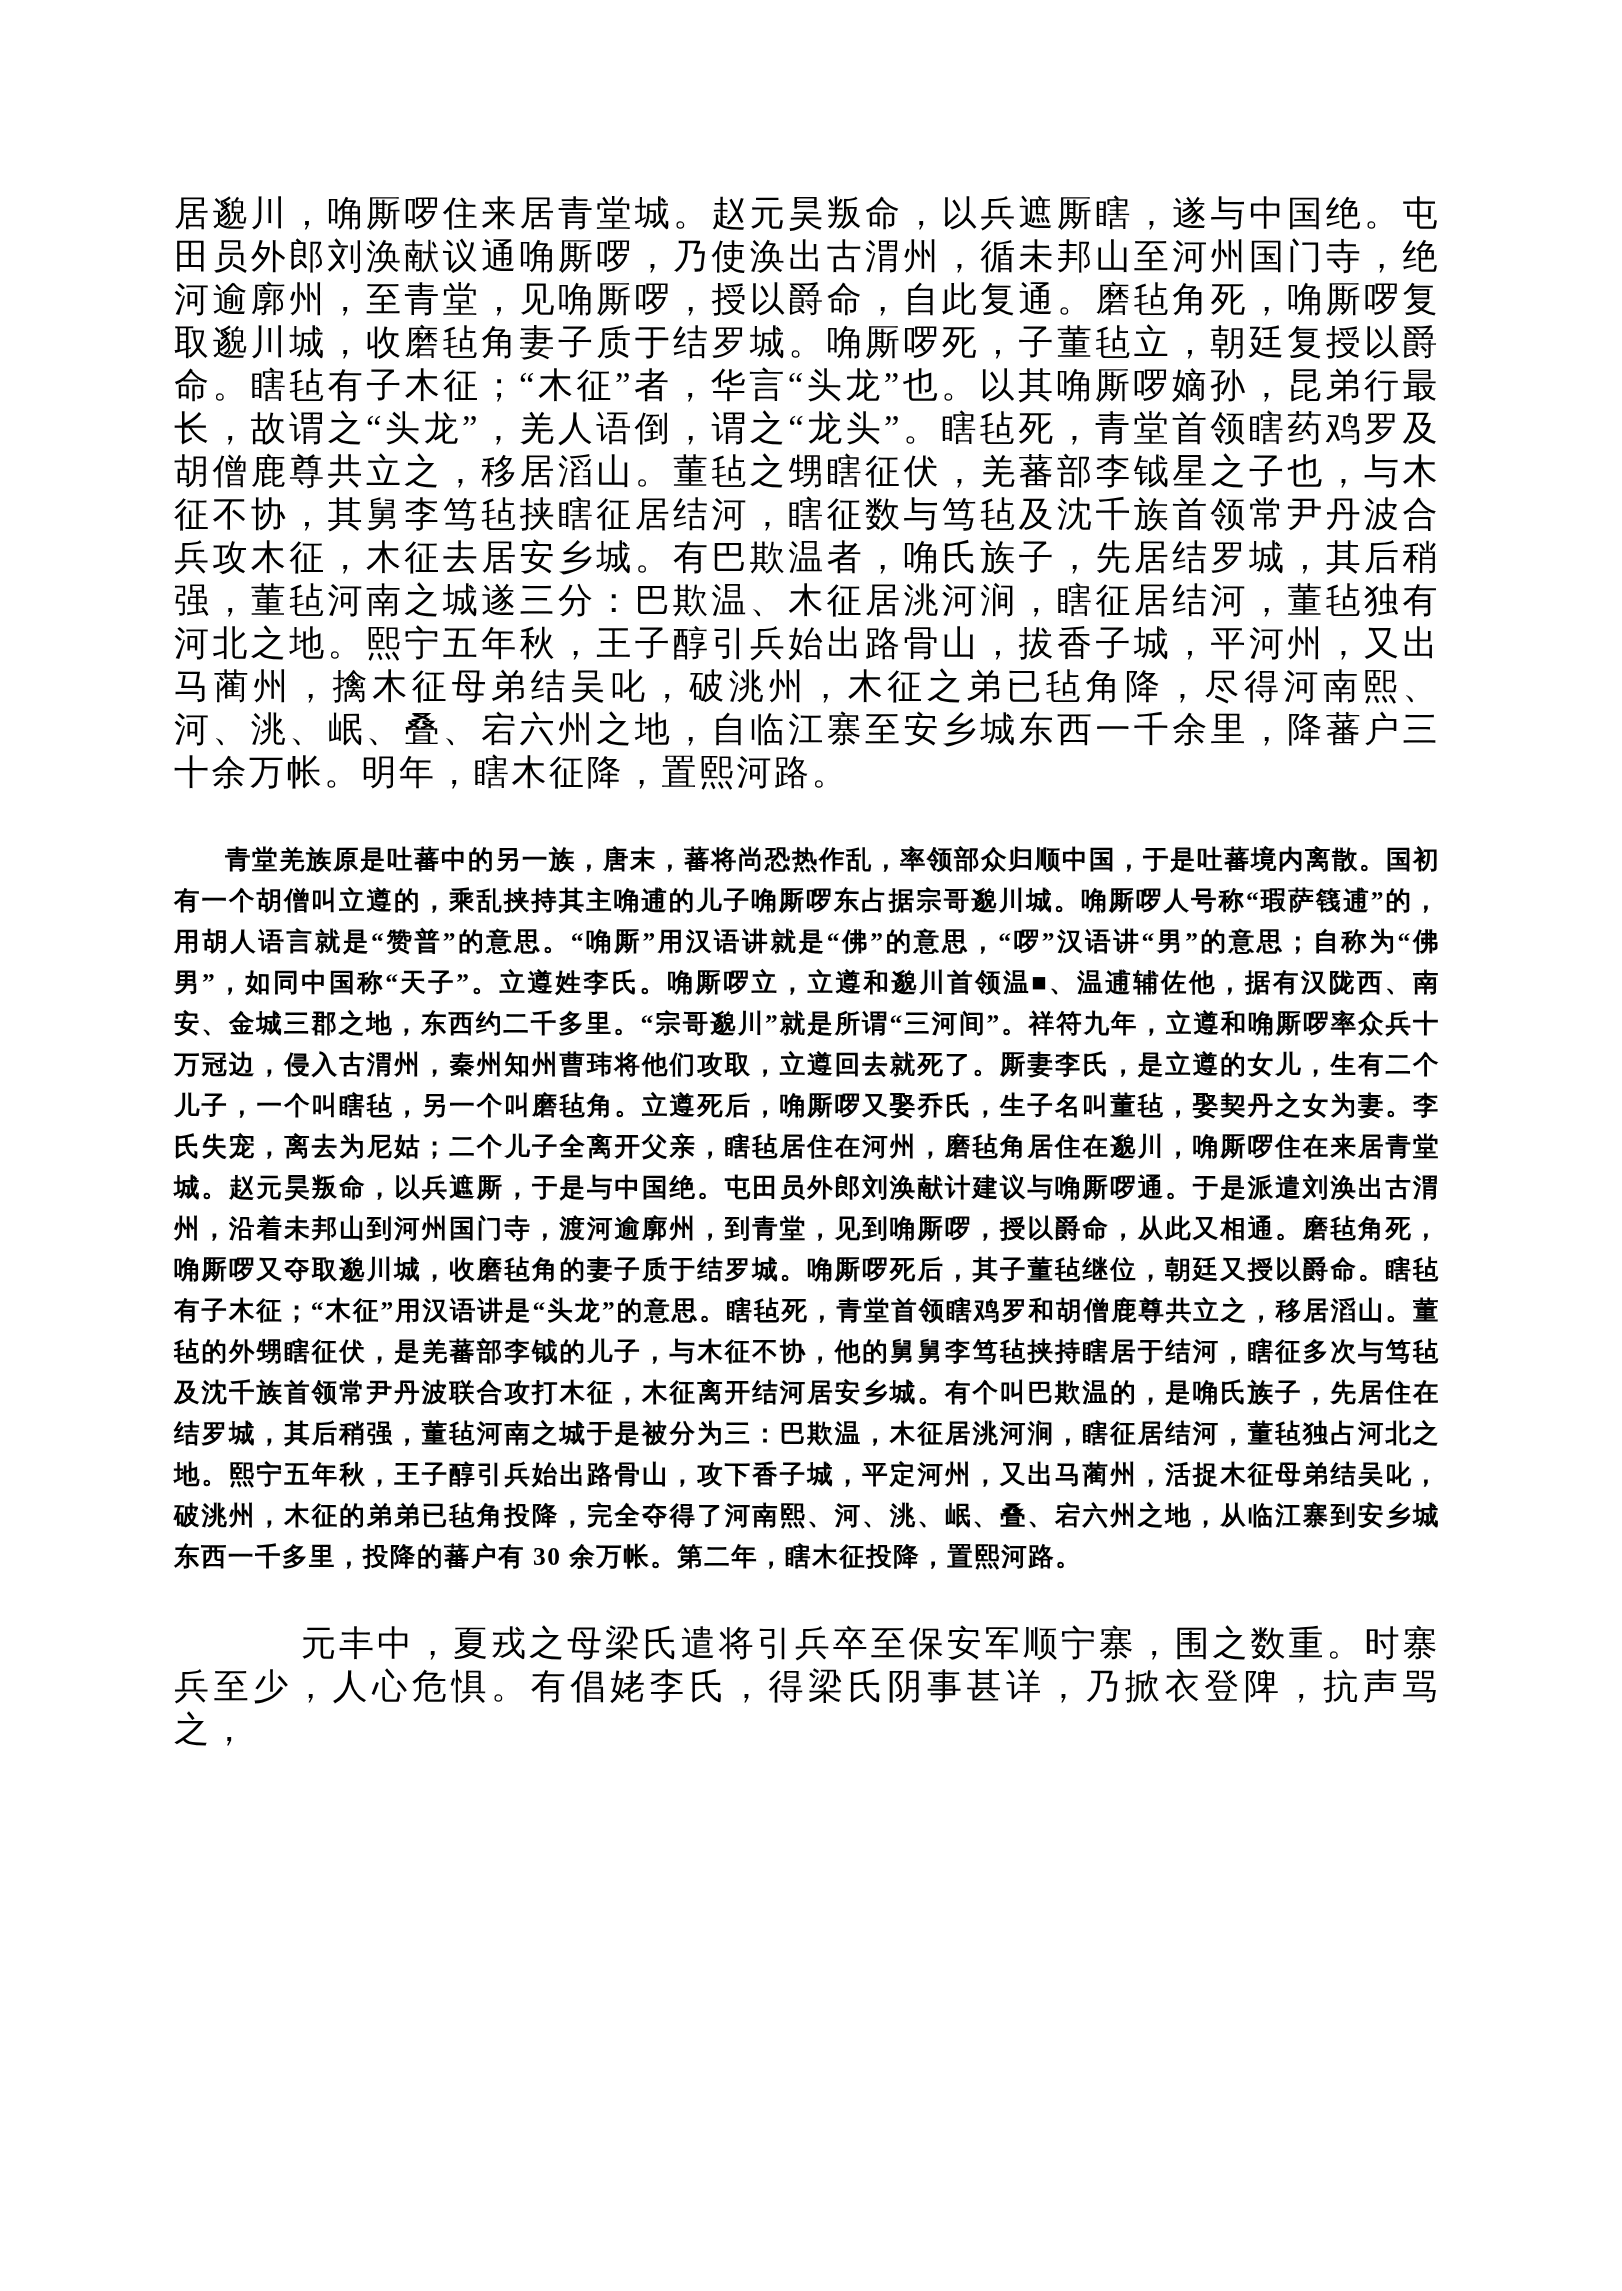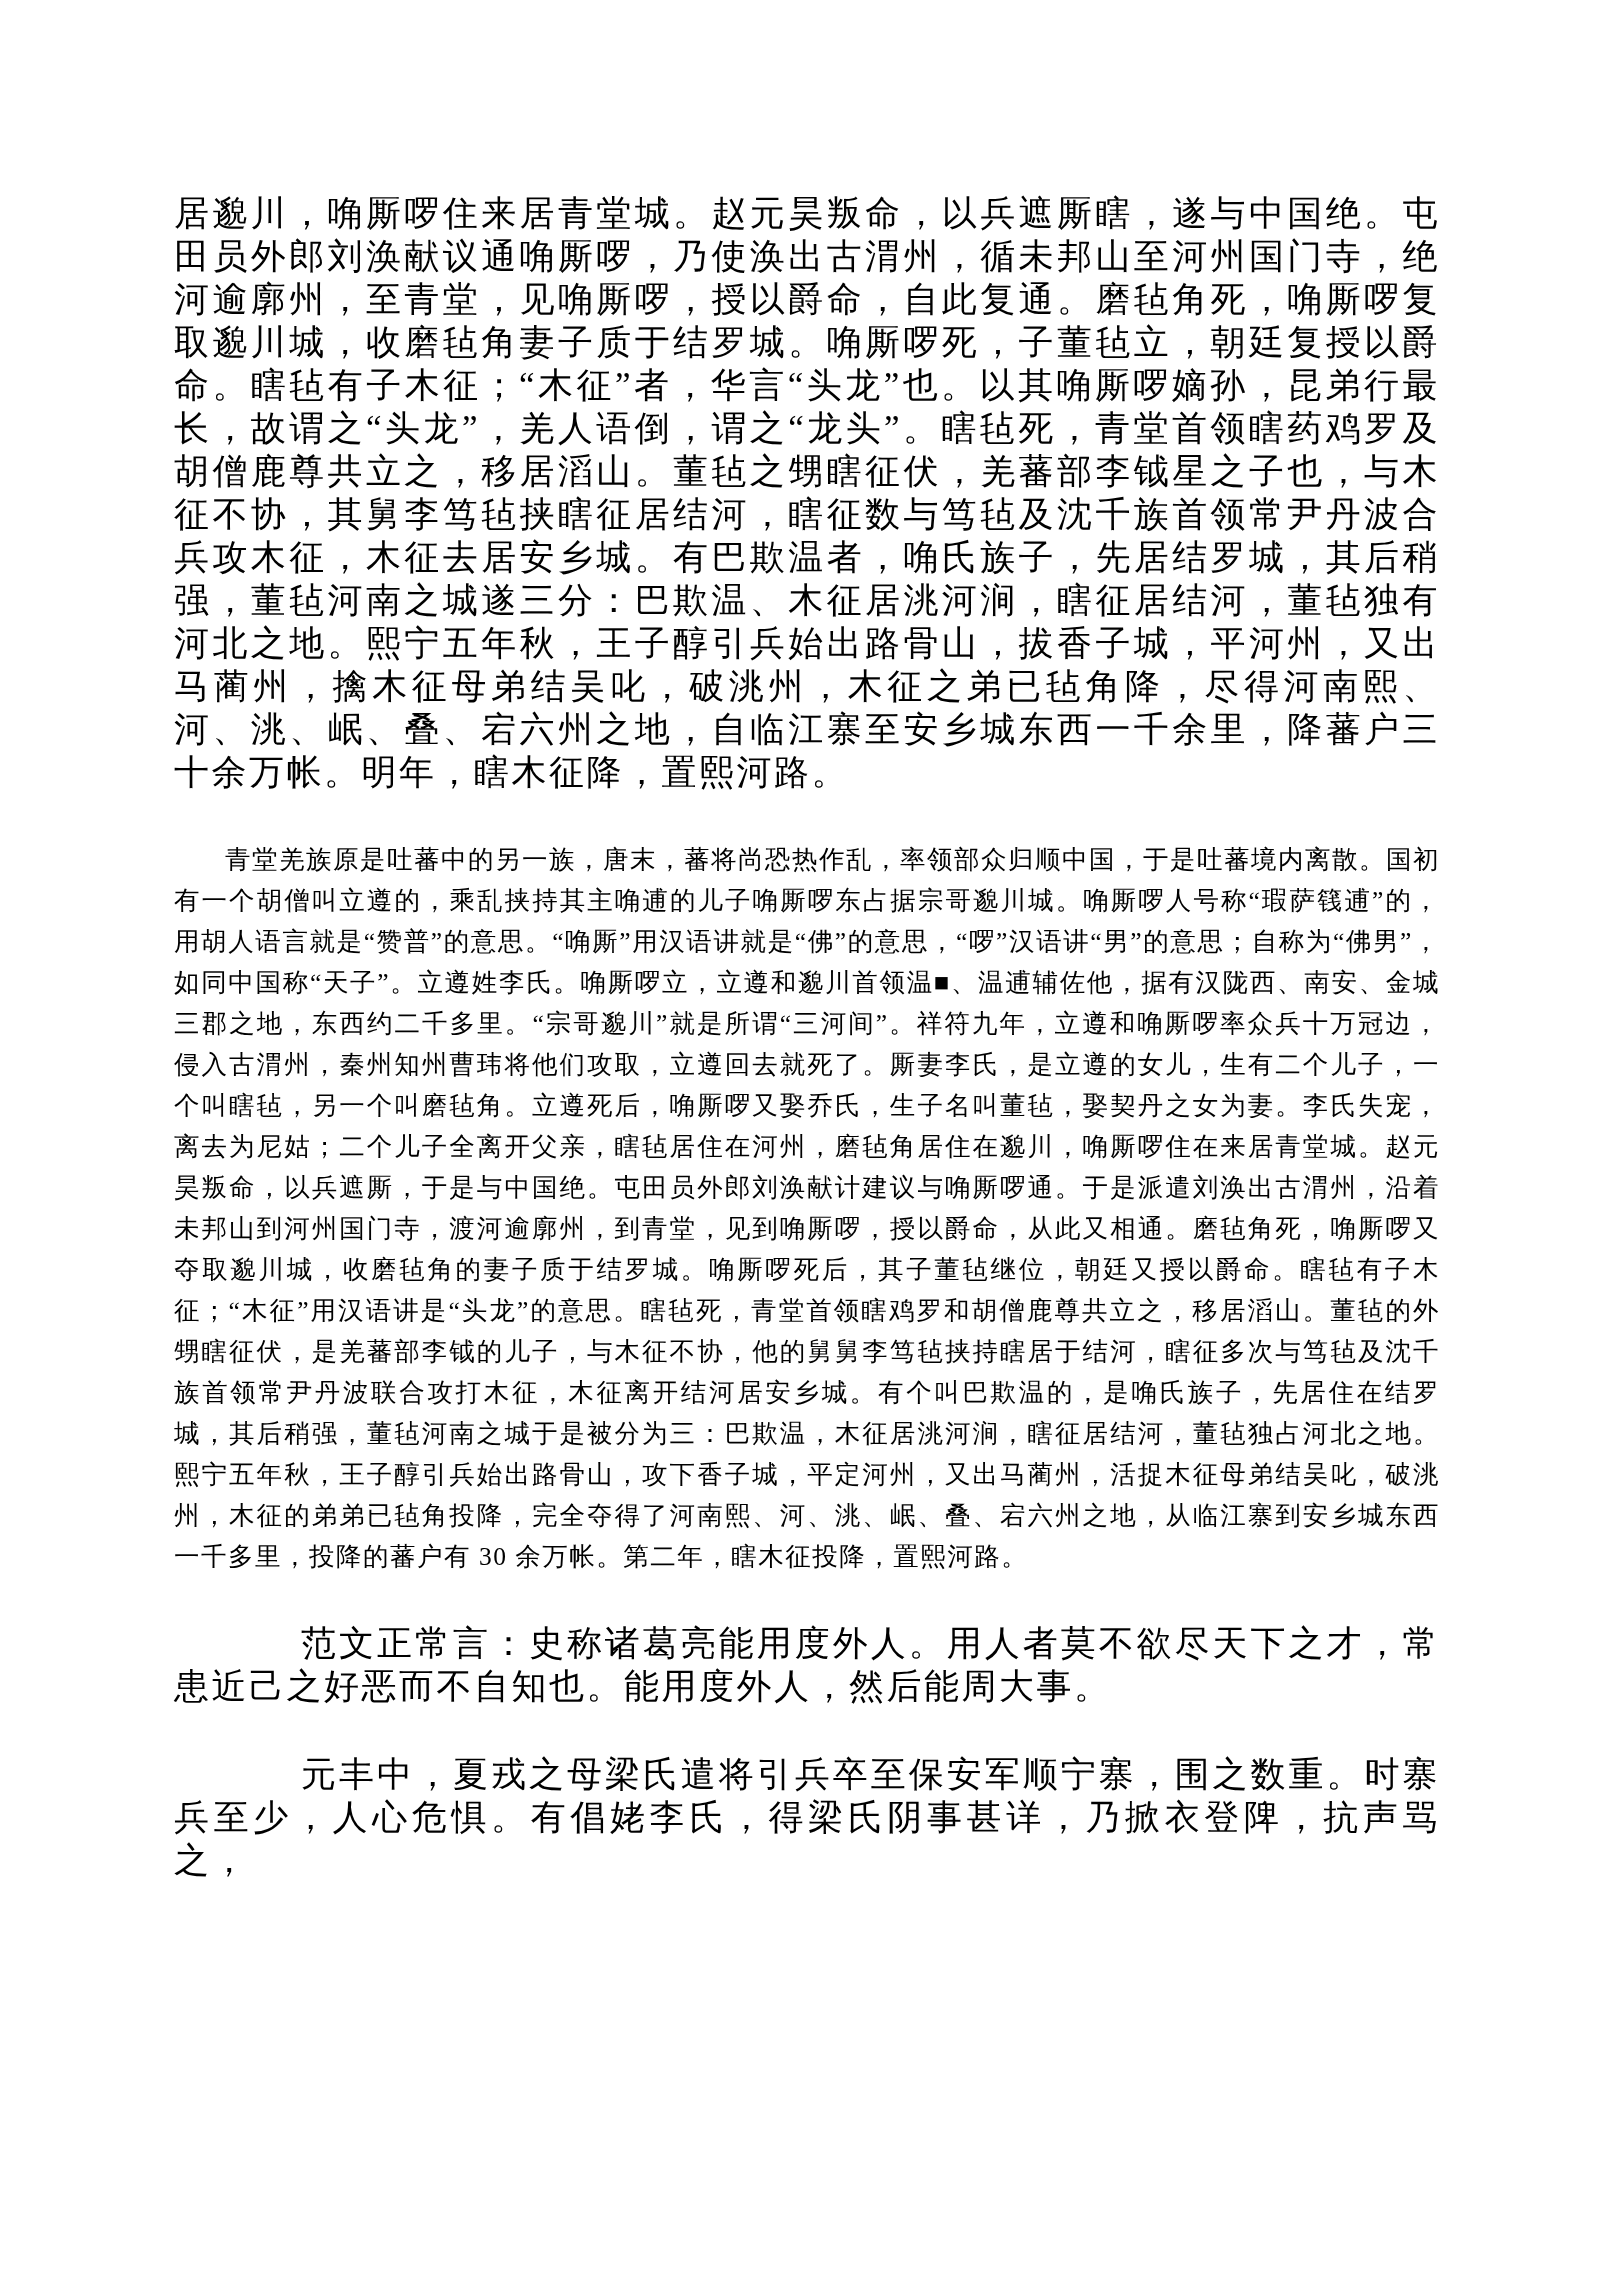--- a/index.html
+++ b/index.html
@@ -40,6 +40,7 @@
     font-size: 25.5px;
     line-height: 41px;
     letter-spacing: 1.5px;
+    font-weight: bold;
   }
   .para-gap   { margin-top: 45px; }
   .indent-2em { text-indent: 2em; }

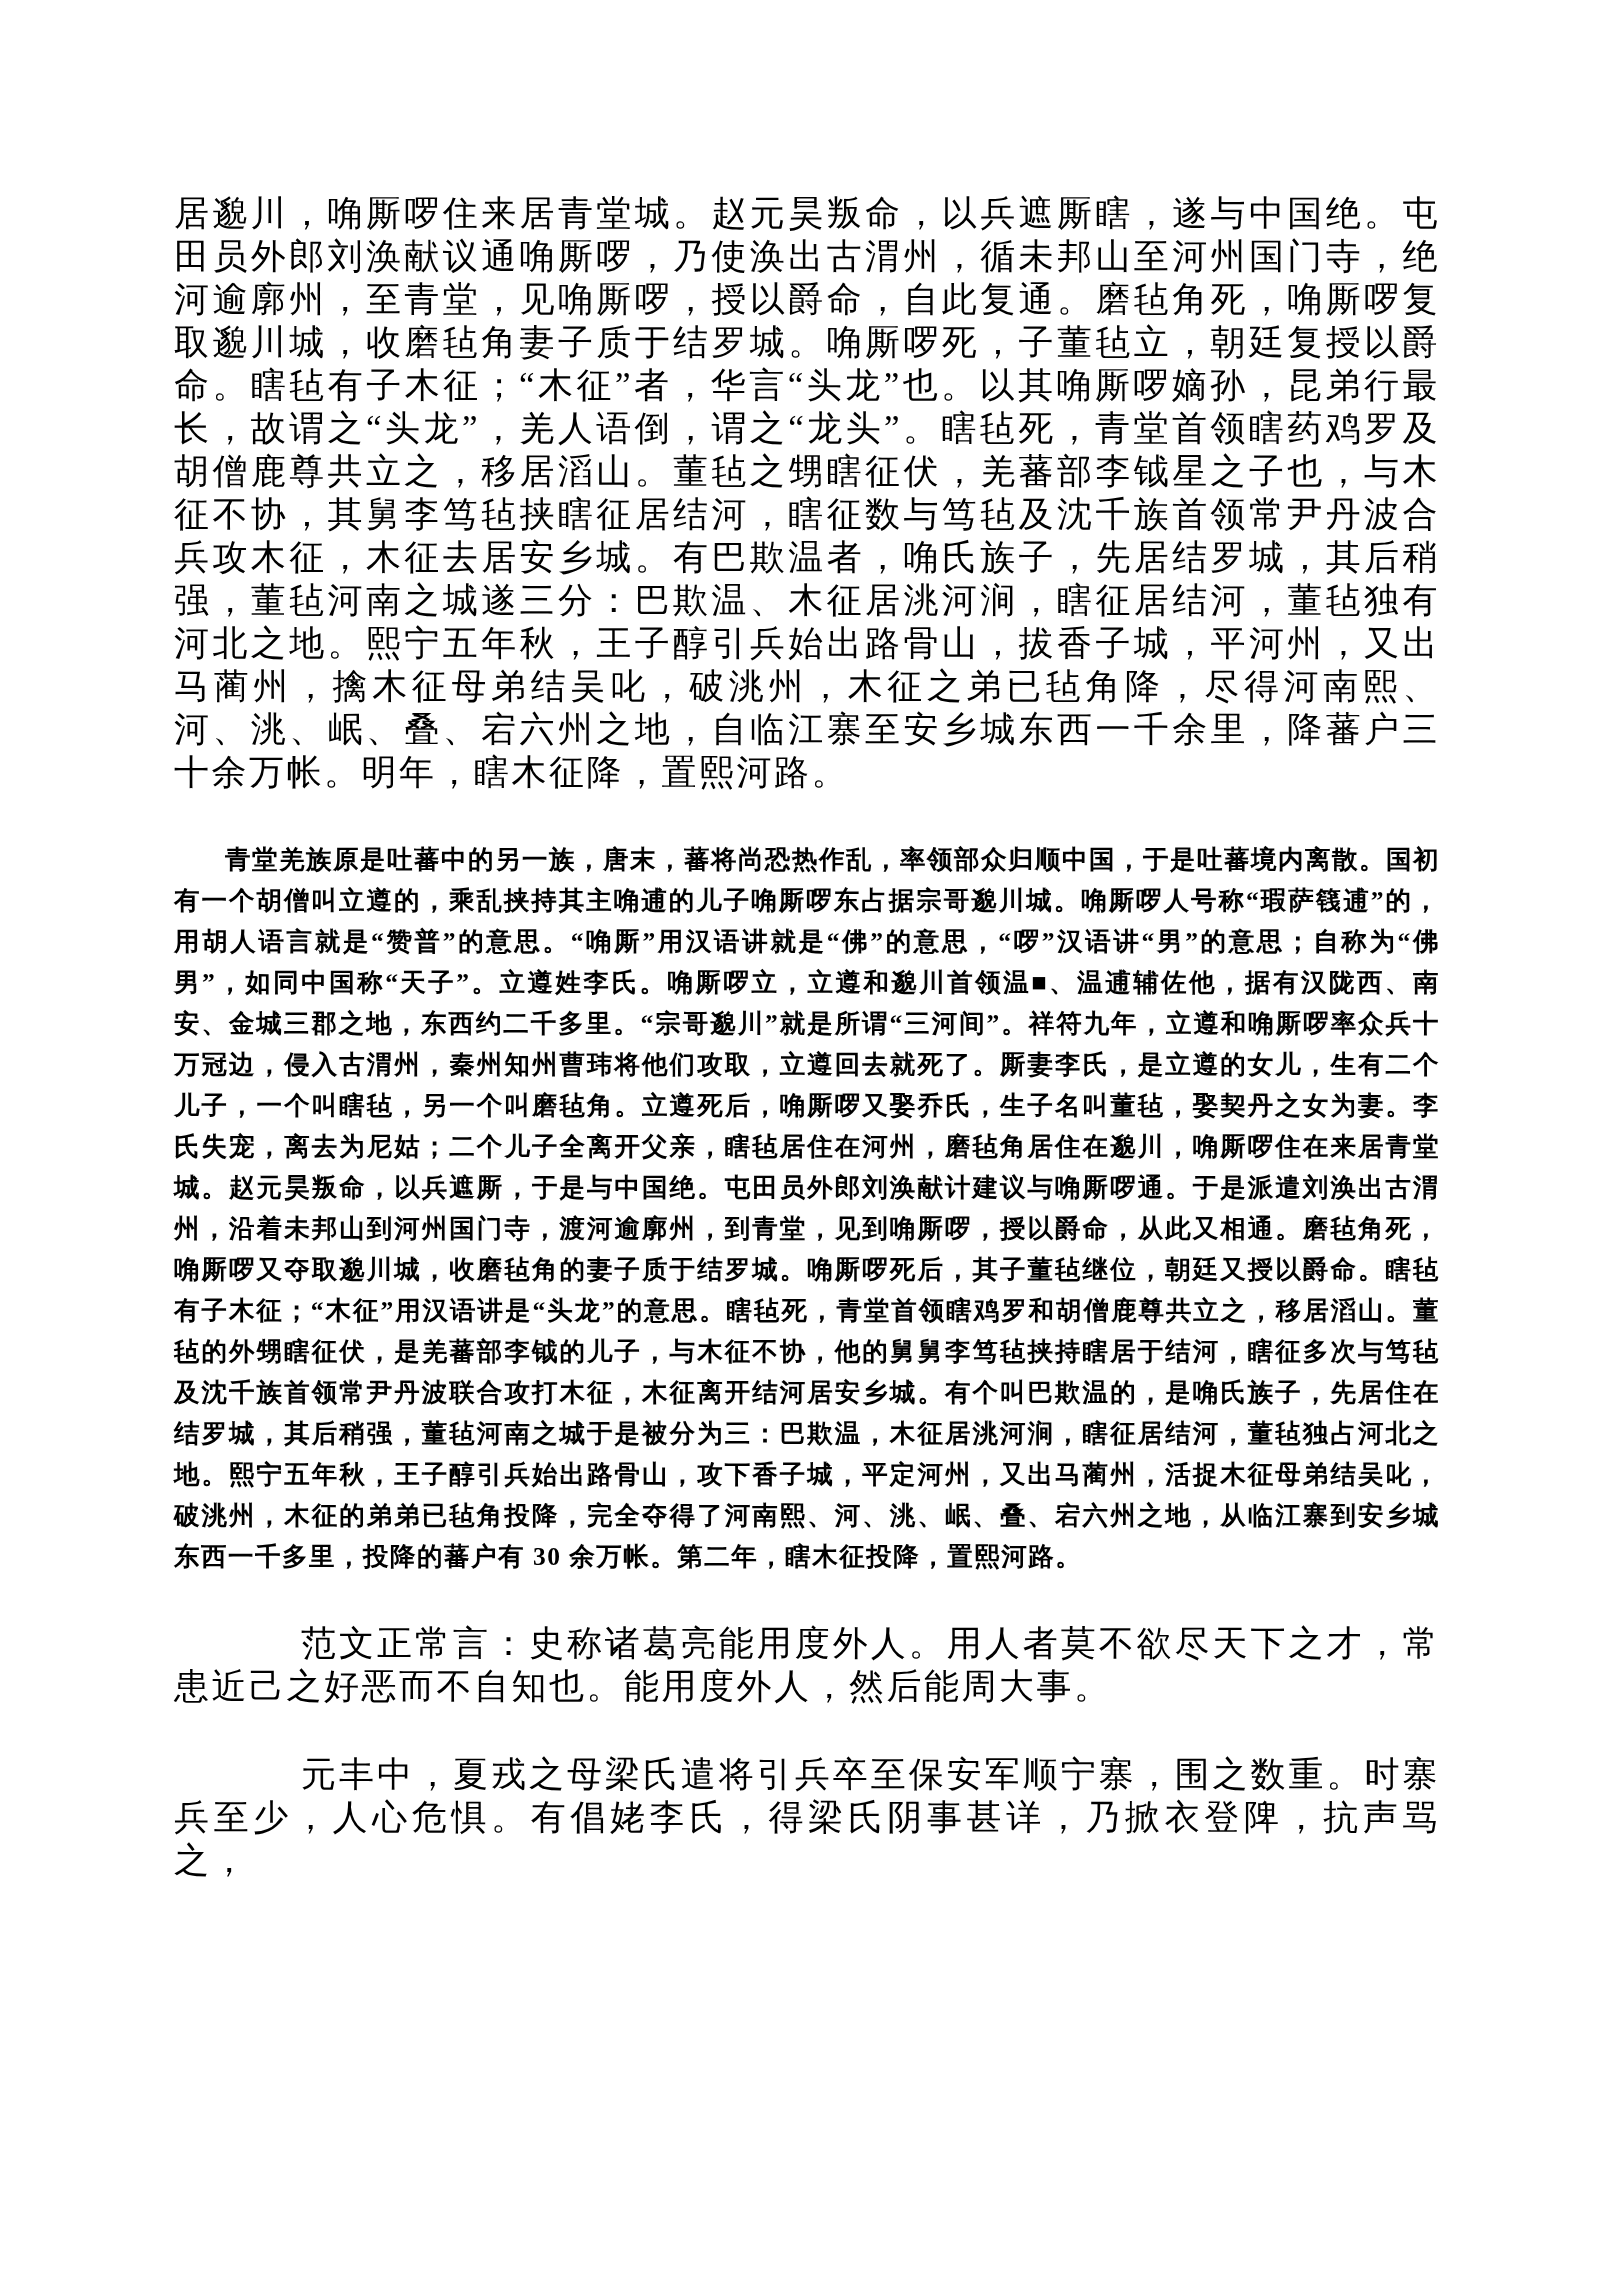--- a/index.html
+++ b/index.html
@@ -56,7 +56,6 @@
 
     <p class="translation indent-2em para-gap">青堂羌族原是吐蕃中的另一族，唐末，蕃将尚恐热作乱，率领部众归顺中国，于是吐蕃境内离散。国初有一个胡僧叫立遵的，乘乱挟持其主唃逋的儿子唃厮啰东占据宗哥邈川城。唃厮啰人号称“瑕萨篯逋”的，用胡人语言就是“赞普”的意思。“唃厮”用汉语讲就是“佛”的意思，“啰”汉语讲“男”的意思；自称为“佛男”，如同中国称“天子”。立遵姓李氏。唃厮啰立，立遵和邈川首领温■、温逋辅佐他，据有汉陇西、南安、金城三郡之地，东西约二千多里。“宗哥邈川”就是所谓“三河间”。祥符九年，立遵和唃厮啰率众兵十万冠边，侵入古渭州，秦州知州曹玮将他们攻取，立遵回去就死了。厮妻李氏，是立遵的女儿，生有二个儿子，一个叫瞎毡，另一个叫磨毡角。立遵死后，唃厮啰又娶乔氏，生子名叫董毡，娶契丹之女为妻。李氏失宠，离去为尼姑；二个儿子全离开父亲，瞎毡居住在河州，磨毡角居住在邈川，唃厮啰住在来居青堂城。赵元昊叛命，以兵遮厮，于是与中国绝。屯田员外郎刘涣献计建议与唃厮啰通。于是派遣刘涣出古渭州，沿着未邦山到河州国门寺，渡河逾廓州，到青堂，见到唃厮啰，授以爵命，从此又相通。磨毡角死，唃厮啰又夺取邈川城，收磨毡角的妻子质于结罗城。唃厮啰死后，其子董毡继位，朝廷又授以爵命。瞎毡有子木征；“木征”用汉语讲是“头龙”的意思。瞎毡死，青堂首领瞎鸡罗和胡僧鹿尊共立之，移居滔山。董毡的外甥瞎征伏，是羌蕃部李钺的儿子，与木征不协，他的舅舅李笃毡挟持瞎居于结河，瞎征多次与笃毡及沈千族首领常尹丹波联合攻打木征，木征离开结河居安乡城。有个叫巴欺温的，是唃氏族子，先居住在结罗城，其后稍强，董毡河南之城于是被分为三：巴欺温，木征居洮河涧，瞎征居结河，董毡独占河北之地。熙宁五年秋，王子醇引兵始出路骨山，攻下香子城，平定河州，又出马蔺州，活捉木征母弟结吴叱，破洮州，木征的弟弟已毡角投降，完全夺得了河南熙、河、洮、岷、叠、宕六州之地，从临江寨到安乡城东西一千多里，投降的蕃户有 30 余万帐。第二年，瞎木征投降，置熙河路。</p>
 
-    <p class="classical indent-deep para-gap">范文正常言：史称诸葛亮能用度外人。用人者莫不欲尽天下之才，常患近己之好恶而不自知也。能用度外人，然后能周大事。</p>
 
 
     <p class="classical indent-deep para-gap">元丰中，夏戎之母梁氏遣将引兵卒至保安军顺宁寨，围之数重。时寨兵至少，人心危惧。有倡姥李氏，得梁氏阴事甚详，乃掀衣登陴，抗声骂之，</p>

